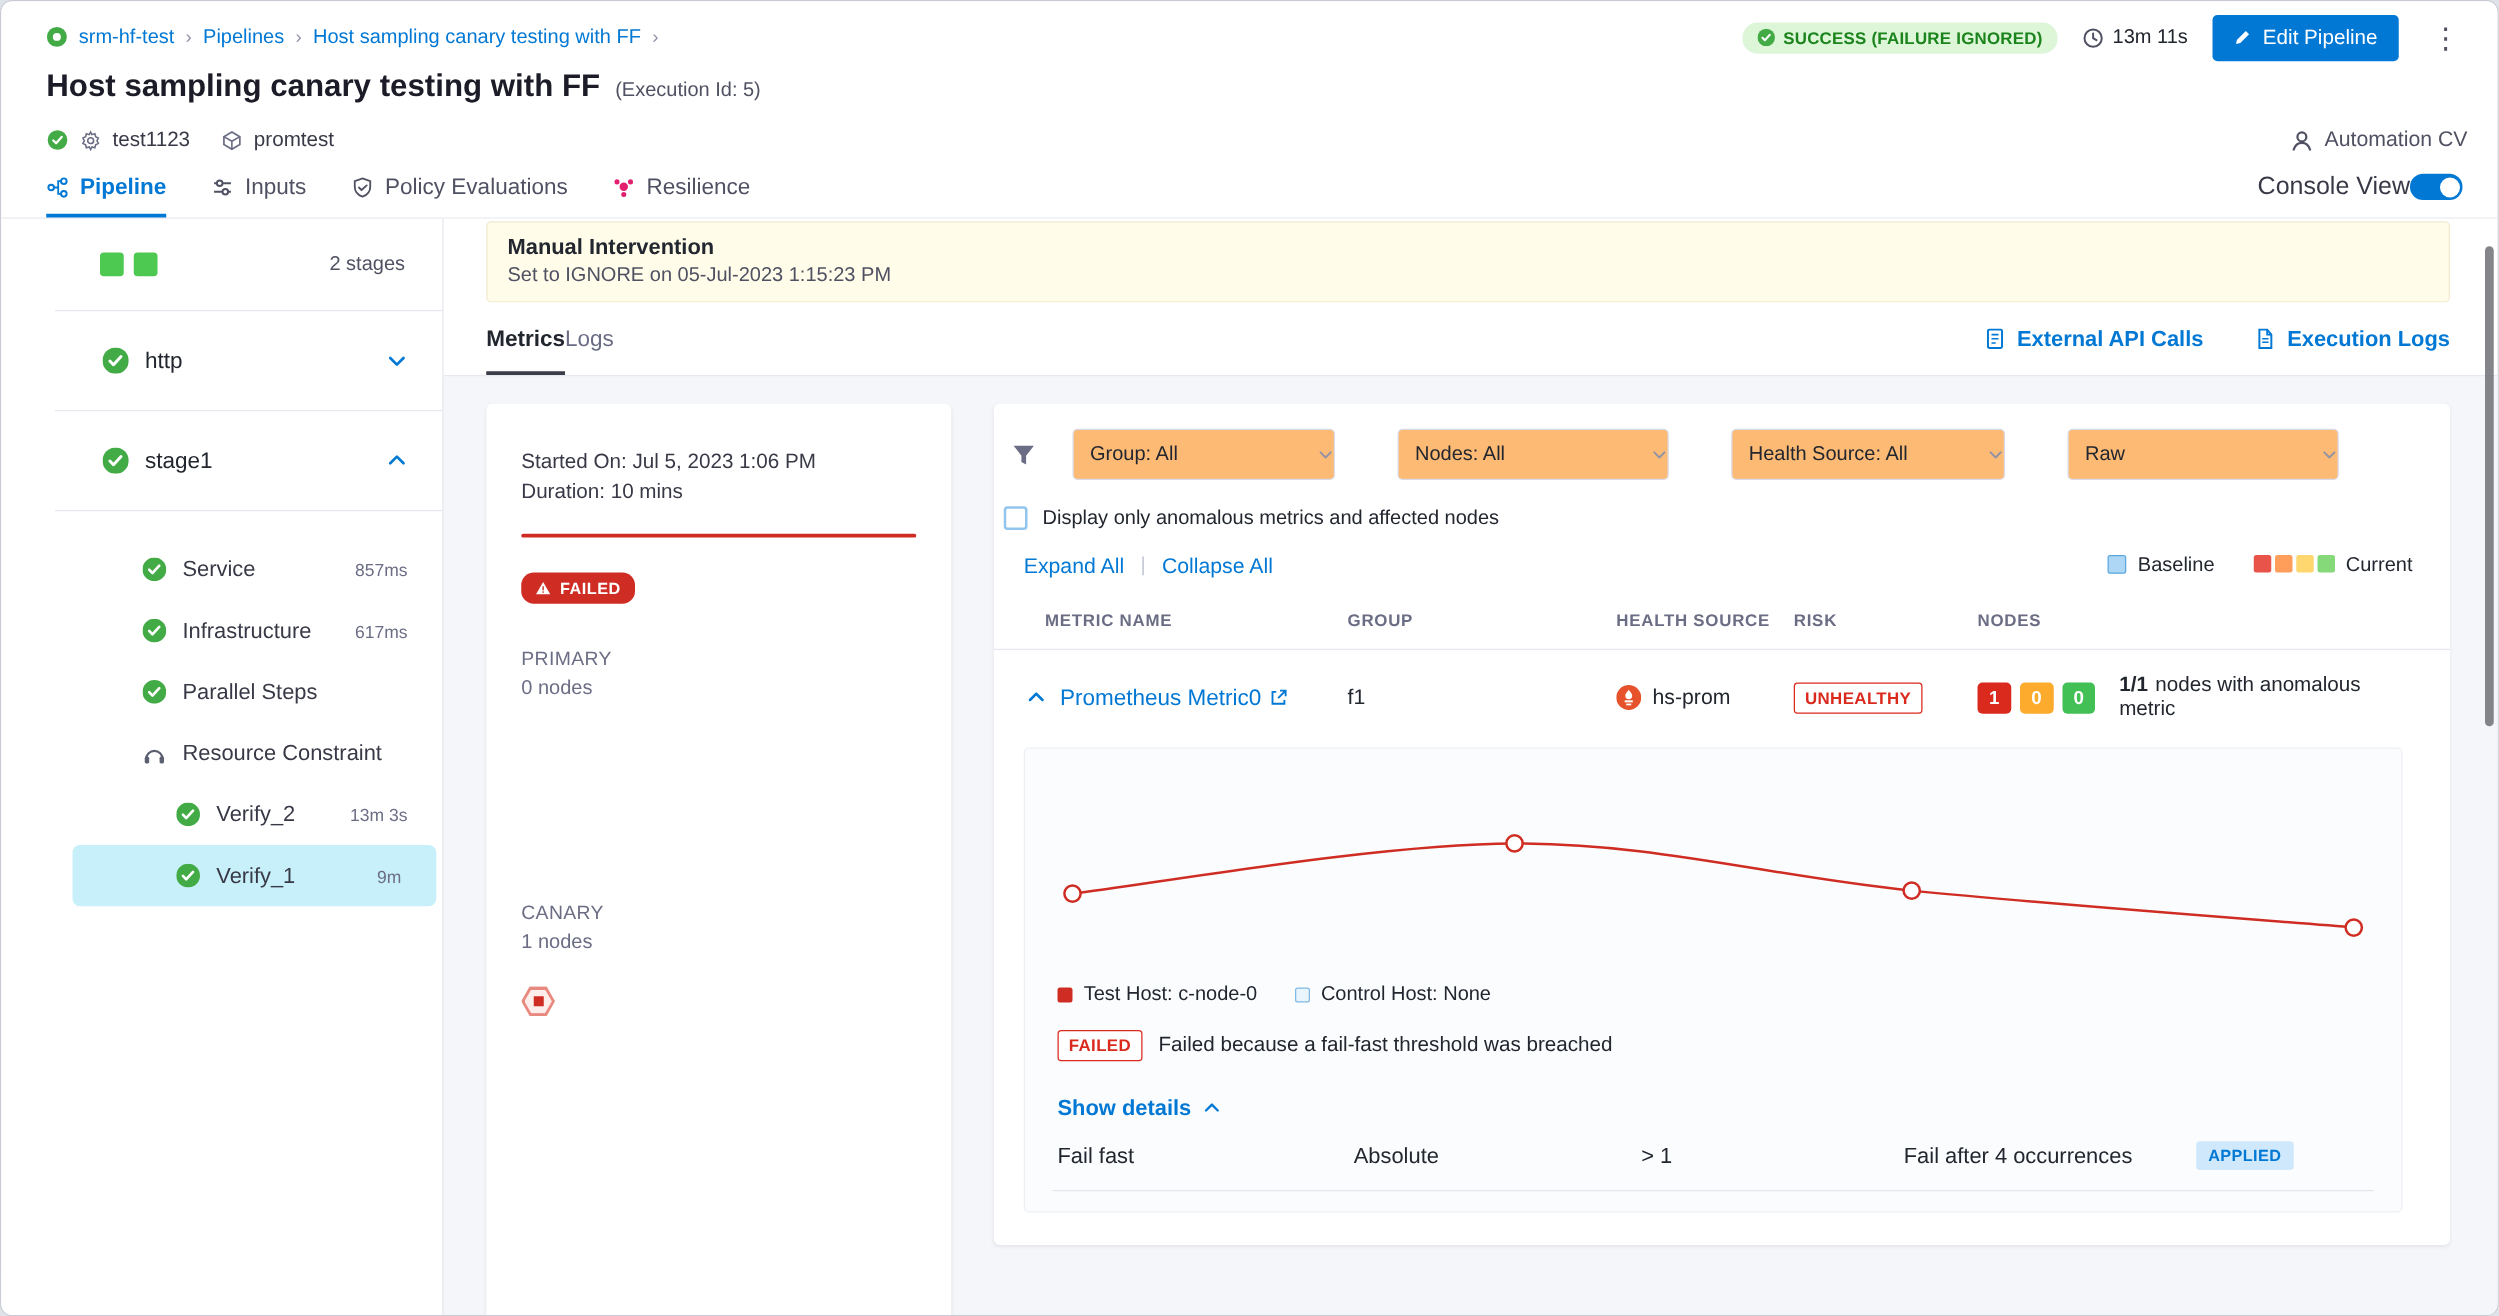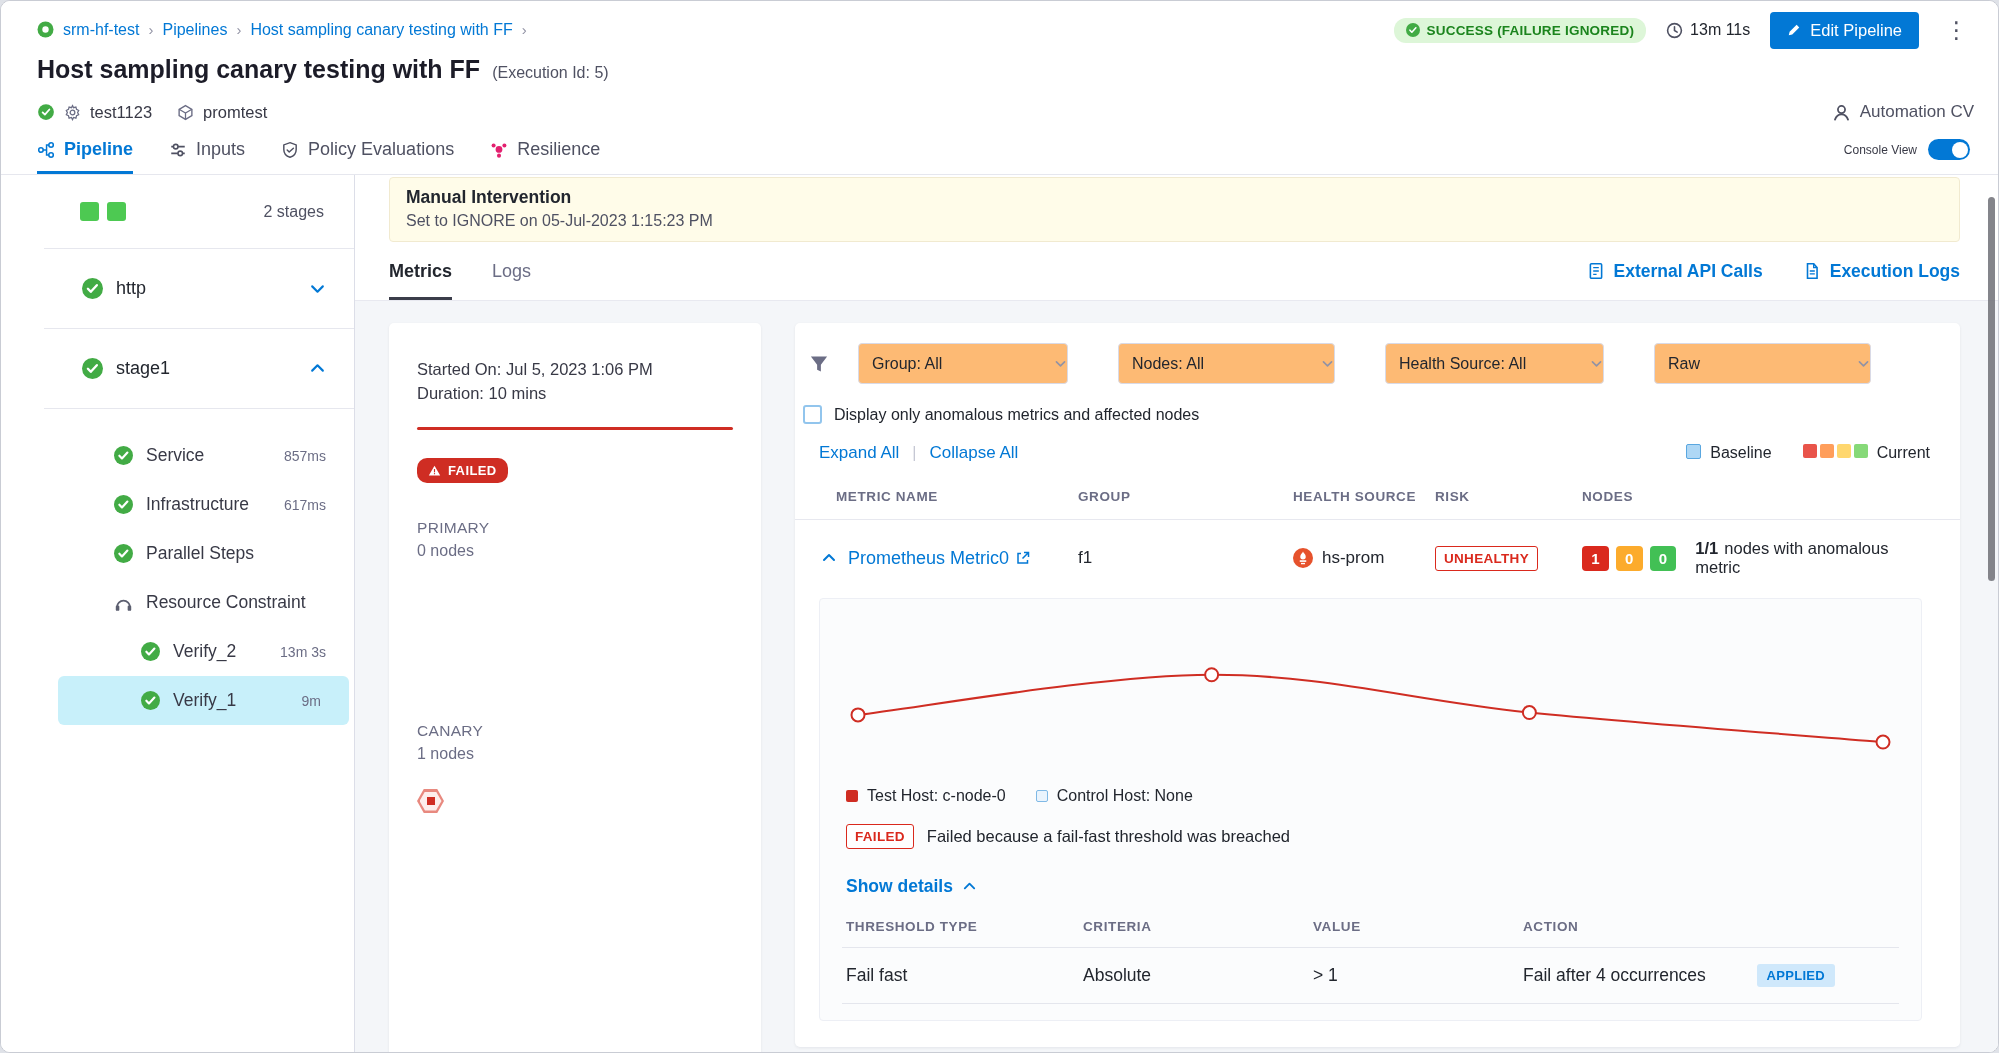--- a/index.html
+++ b/index.html
@@ -31,7 +31,7 @@
   .tabs { display:flex; align-items:center; gap:36px; height:100%; }
   .tab { display:flex; align-items:center; gap:9px; font-size:18px; color:#4f5162; height:100%; border-bottom:3px solid transparent; cursor:pointer; padding-top:3px; }
   .tab.active { color:#0278d5; font-weight:700; border-bottom-color:#0278d5; }
-  .console-view { display:flex; align-items:center; gap:11px; font-size:12px; color:#383946; }
+  .console-view { display:flex; align-items:center; font-size:20px; color:#383946; }
   .toggle { width:42px; height:21px; border-radius:11px; background:#0278d5; position:relative; cursor:pointer; display:inline-block; }
   .toggle .knob { position:absolute; right:2.5px; top:2.5px; width:16px; height:16px; border-radius:50%; background:#fff; }
 

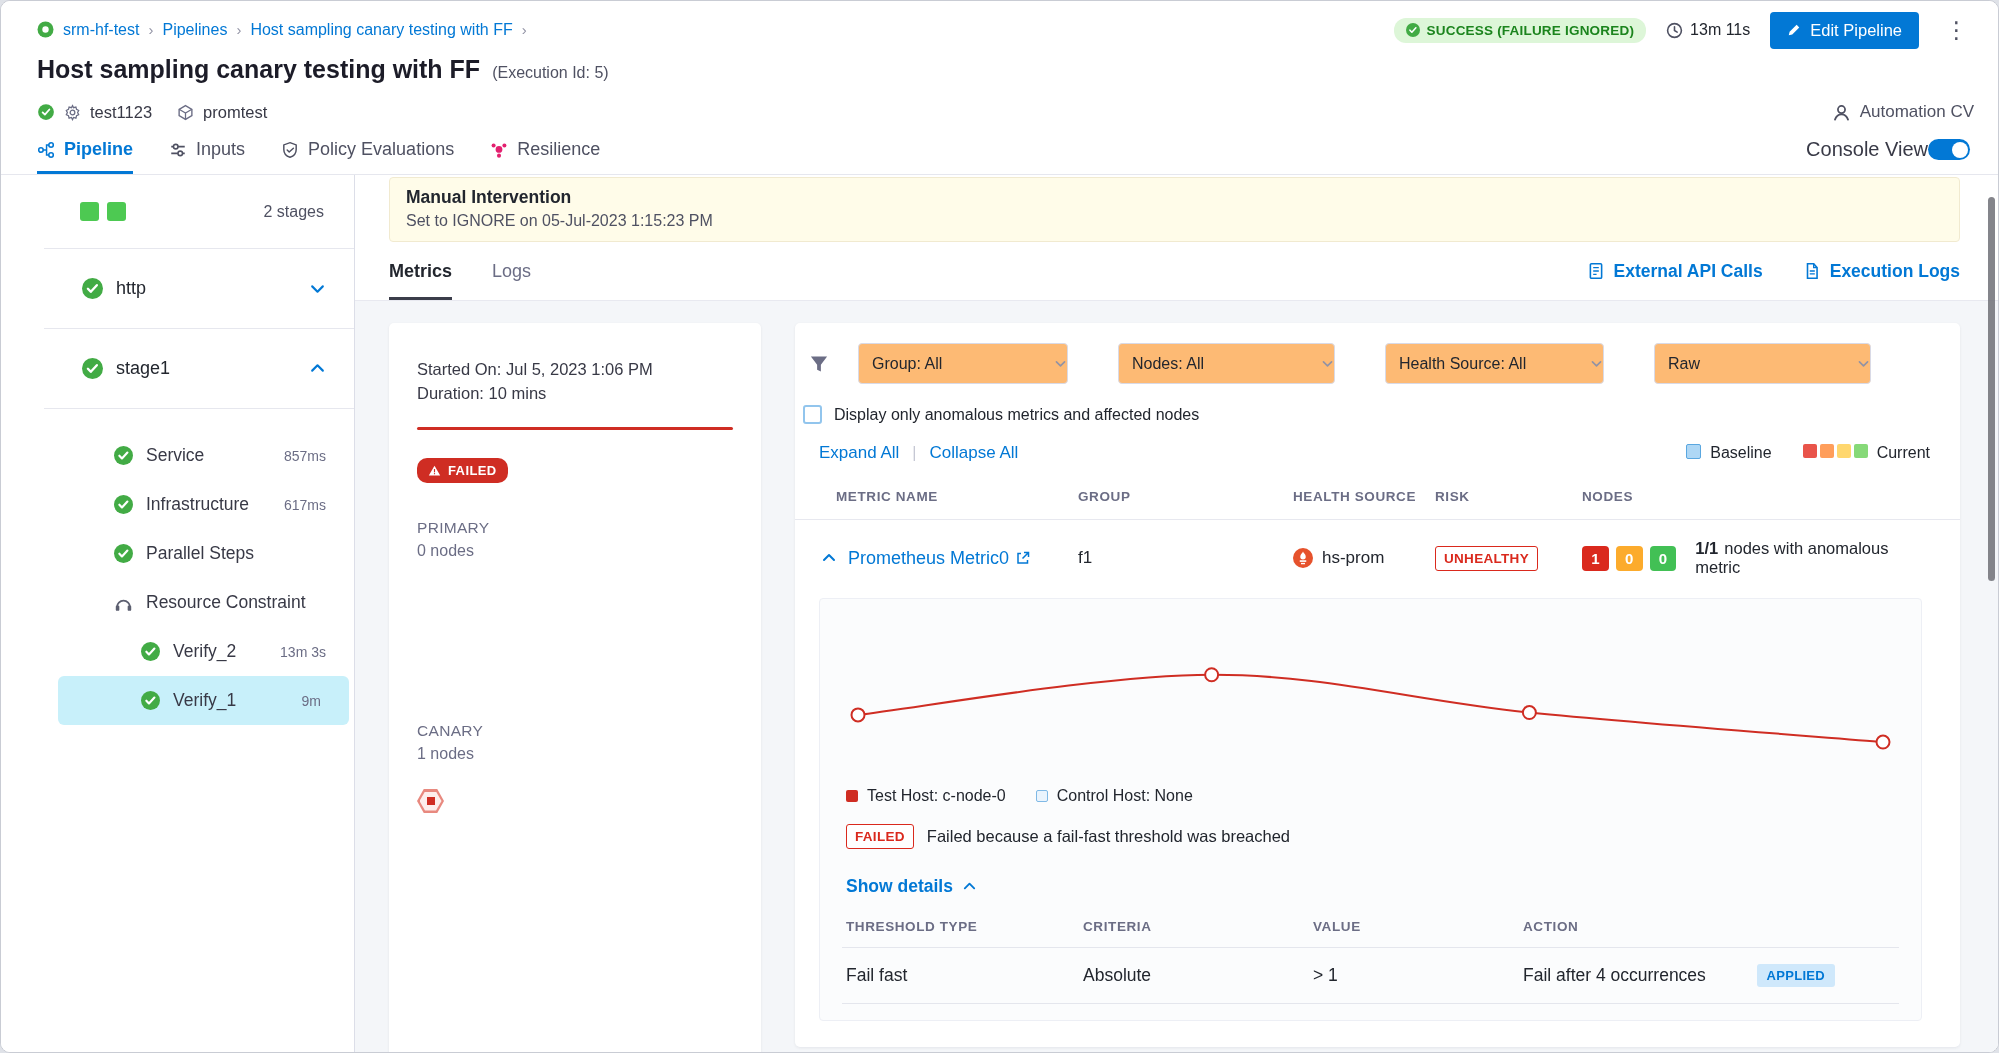--- a/index.html
+++ b/index.html
@@ -59,7 +59,7 @@
   .banner-title { font-size:17.5px; font-weight:700; color:#22262e; }
   .banner-sub { font-size:16px; color:#4f5162; margin-top:4px; }
   .ptabs-row { display:flex; align-items:center; justify-content:space-between; padding:0 38px 0 34px; height:58px; background:#fff; }
-  .ptabs { display:flex; gap:40px; height:100%; align-items:center; }
+  .ptabs { display:flex; height:100%; align-items:center; }
   .ptab { font-size:18px; color:#6b6d85; height:100%; display:flex; align-items:center; border-bottom:3px solid transparent; cursor:pointer; padding-top:3px; }
   .ptab.active { color:#22262e; font-weight:700; border-bottom-color:#3b3d4a; }
   .plinks { display:flex; gap:40px; }

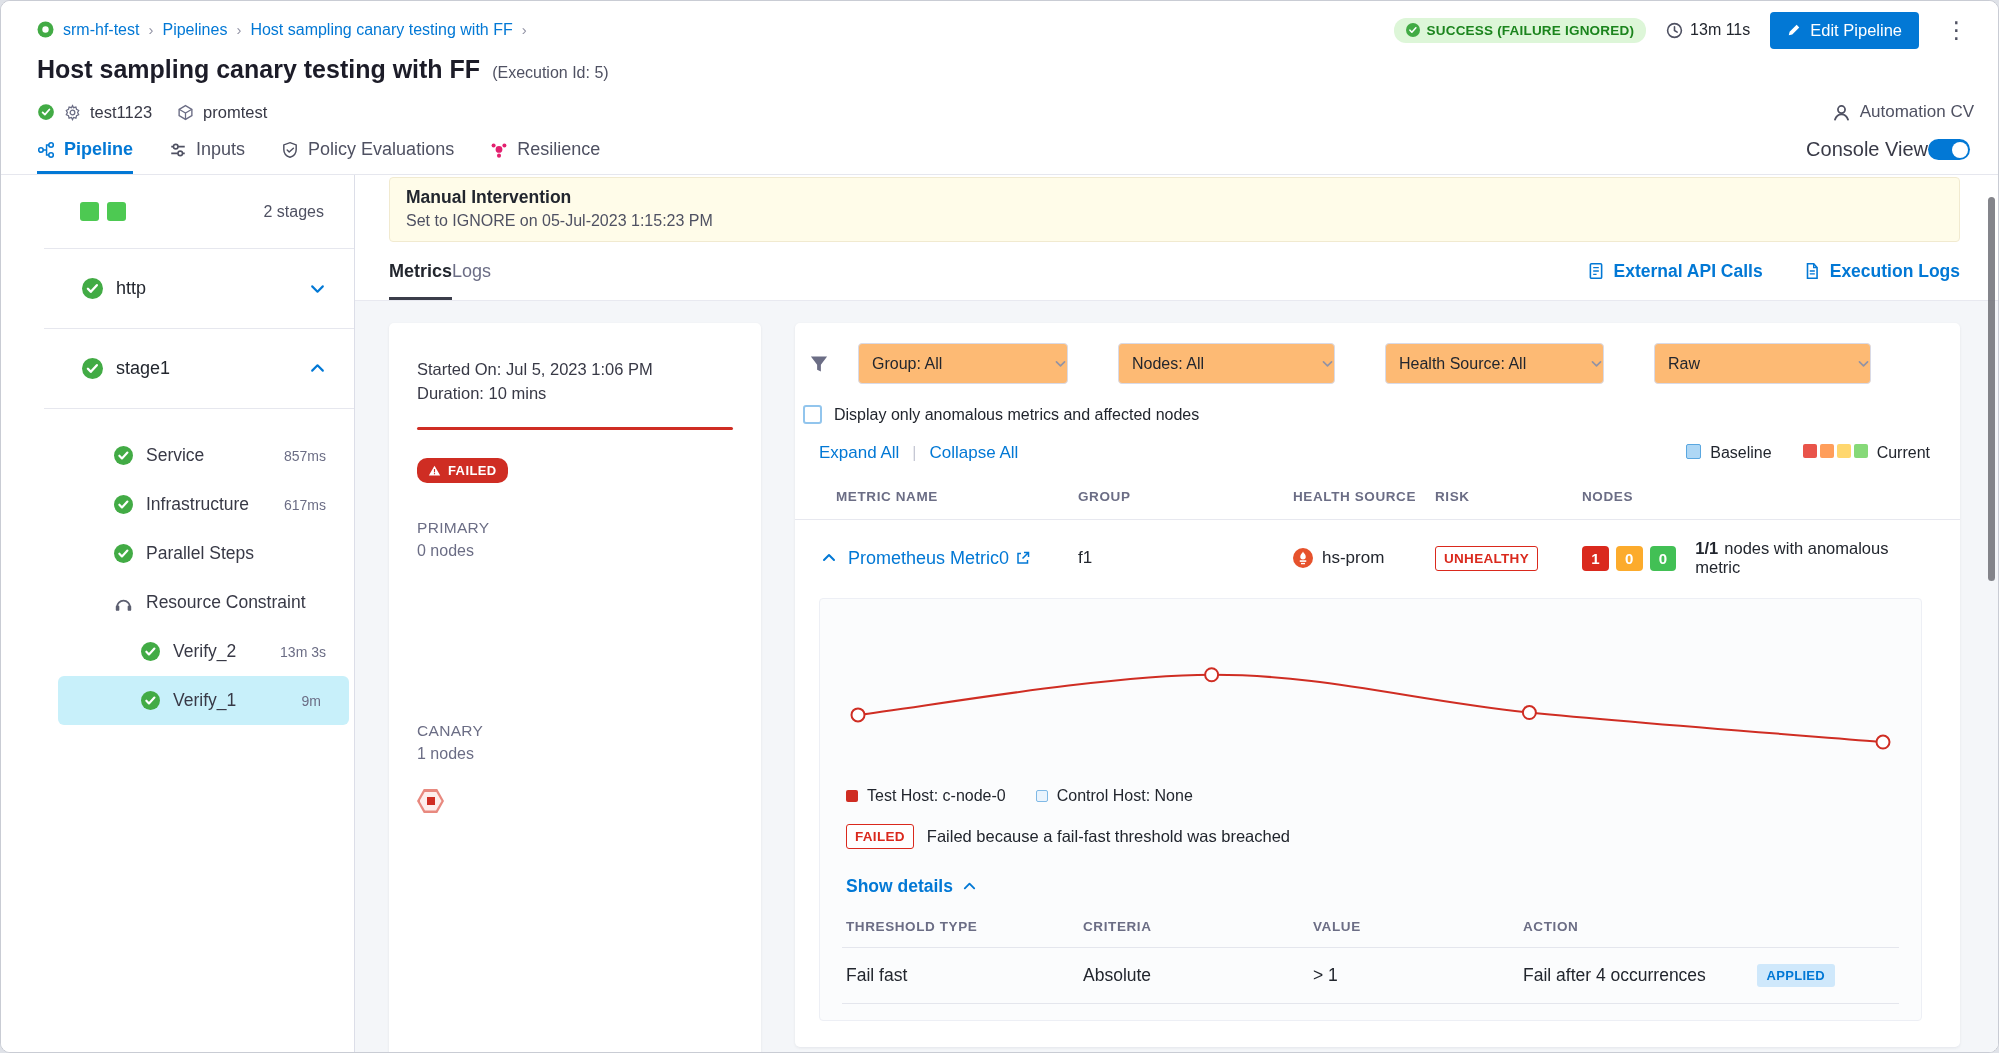--- a/index.html
+++ b/index.html
@@ -592,12 +592,6 @@
               </span>
             </a>
 
-            <div class="thead">
-              <span>THRESHOLD TYPE</span>
-              <span>CRITERIA</span>
-              <span>VALUE</span>
-              <span>ACTION</span>
-            </div>
             <div class="trow">
               <span>Fail fast</span>
               <span>Absolute</span>

